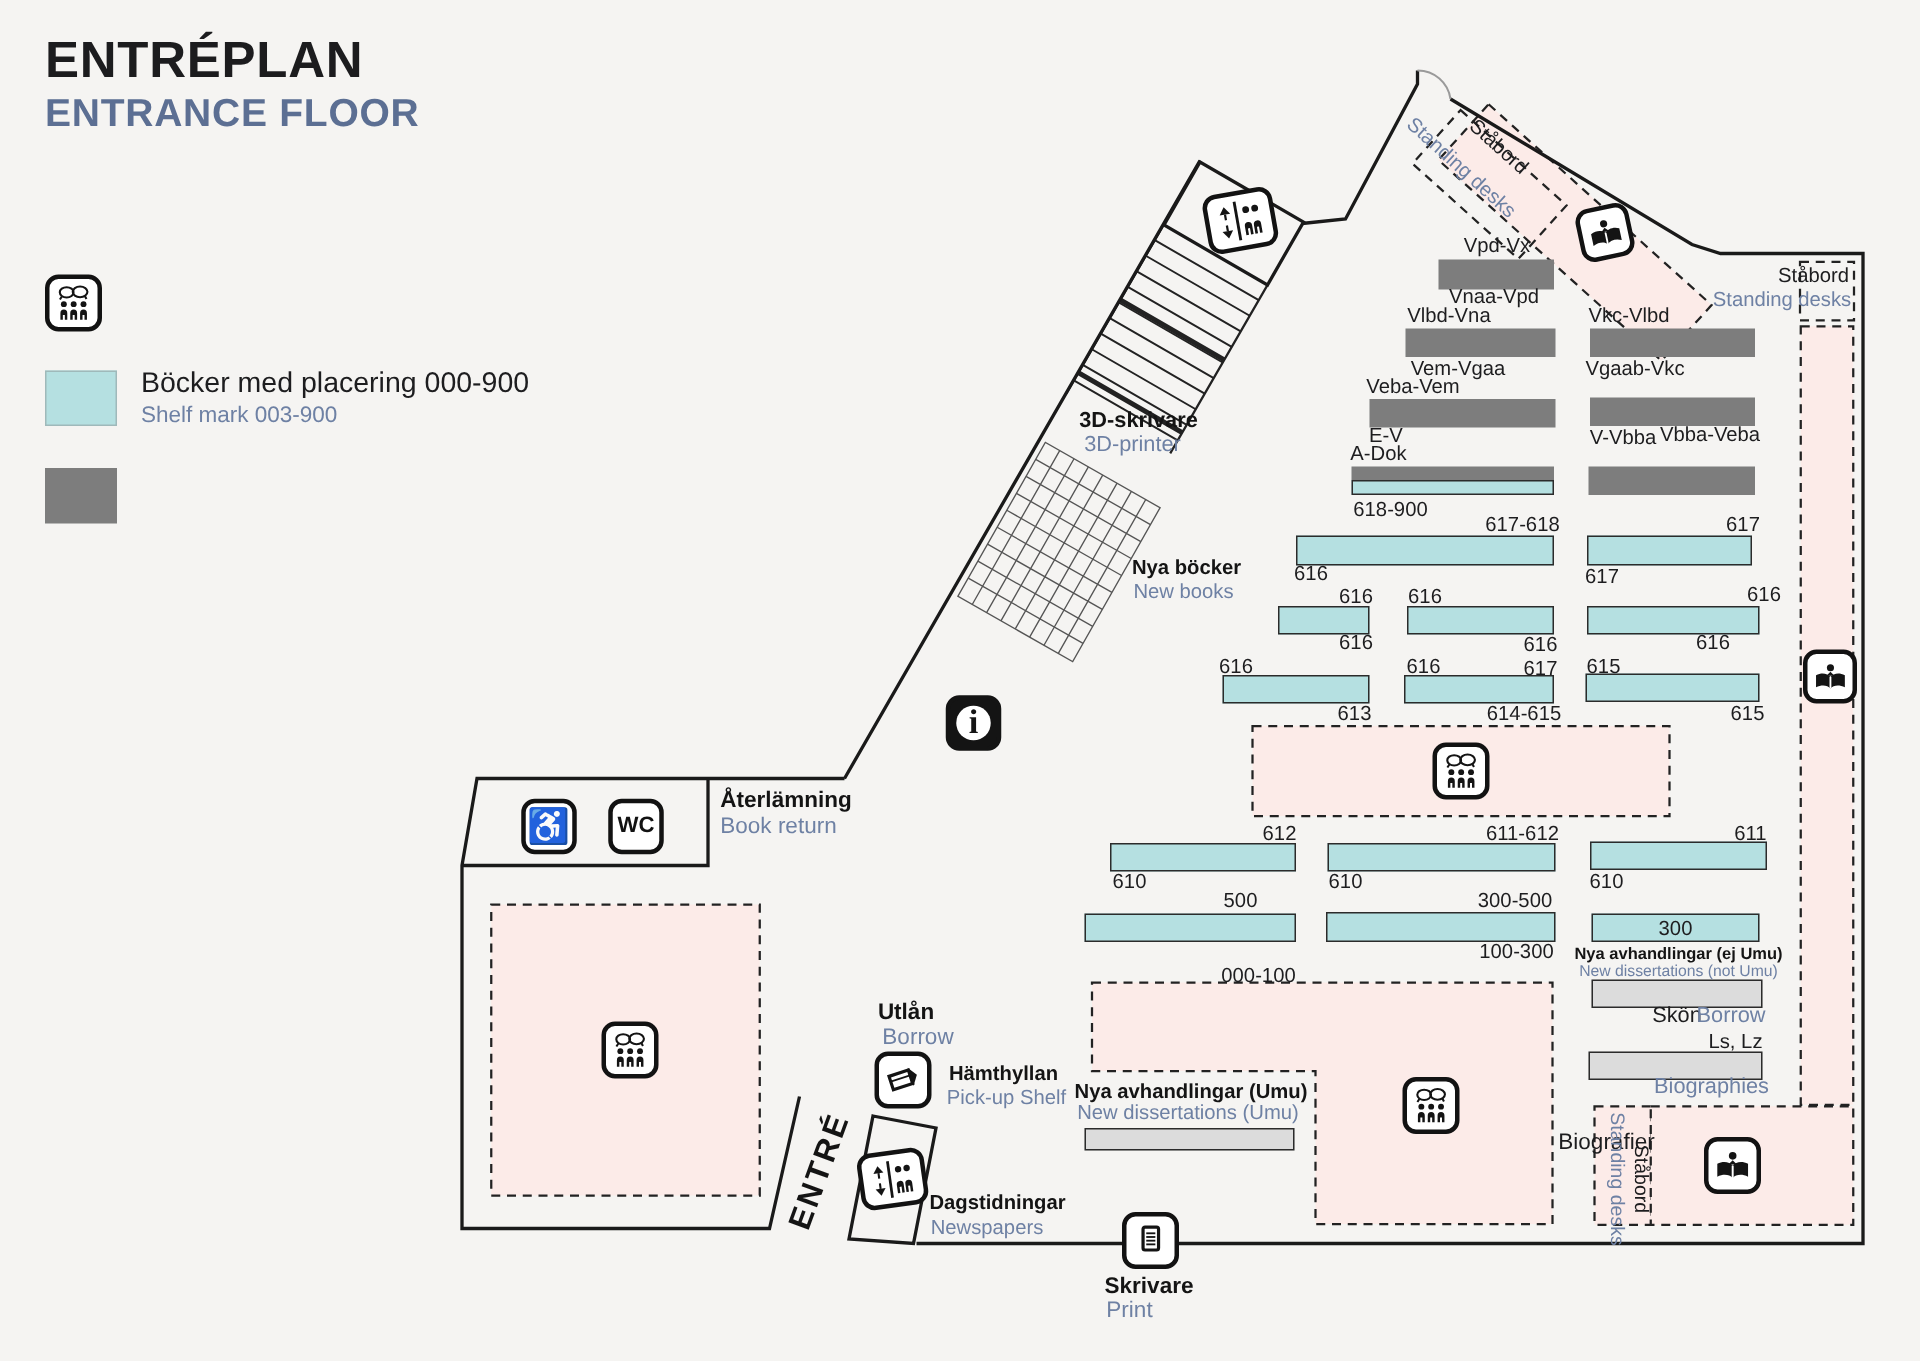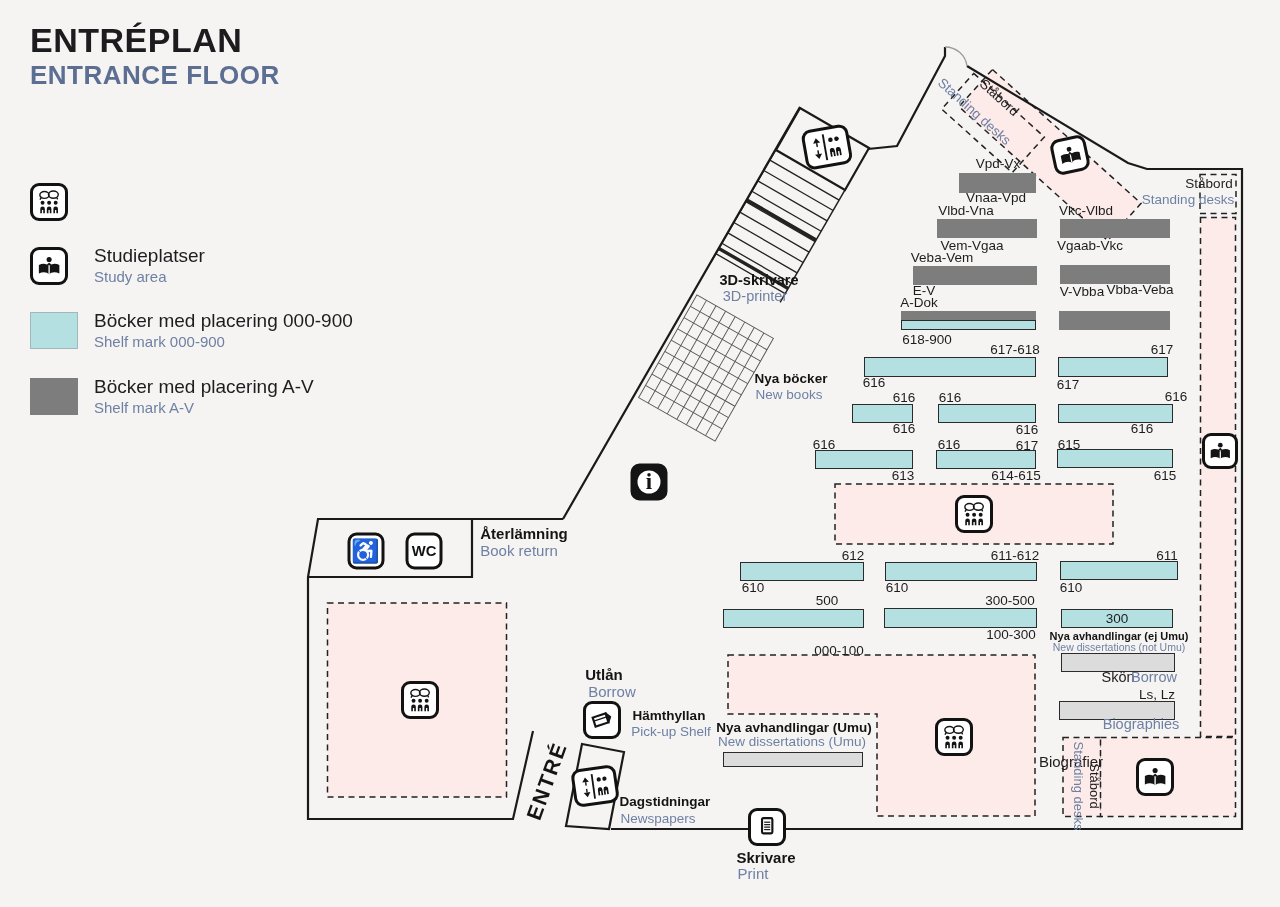--- a/index.html
+++ b/index.html
@@ -68,22 +68,6 @@
               </g>
             </svg>
           </div>
-        </div>
-      </div>
-      <div class="leg-row">
-        <div class="leg-graphic">
-          <div class="icon legend-icon" style="width: 38px; height: 38px; border-width: 3.23px;">
-            <svg viewBox="0 0 32 32">
-    <circle cx="16" cy="8" r="3.1" fill="#141414"></circle>
-    <path d="M16,11.5 L19.5,15 L12.5,15 Z" fill="#141414"></path>
-    <path d="M3.5,14.5 C8.5,12 13.5,13 16,16 C18.5,13 23.5,12 28.5,14.5 L28.5,25 C23.5,22.5 18.5,23.2 16,26 C13.5,23.2 8.5,22.5 3.5,25 Z" fill="#141414"></path>
-    <path d="M16,16 L16,26" stroke="#fff" stroke-width="1.6"></path>
-            </svg>
-          </div>
-        </div>
-        <div class="leg-text">
-          <div class="leg-sv">Studieplatser</div>
-          <div class="leg-en">Study area</div>
         </div>
       </div>
       <div class="leg-row">

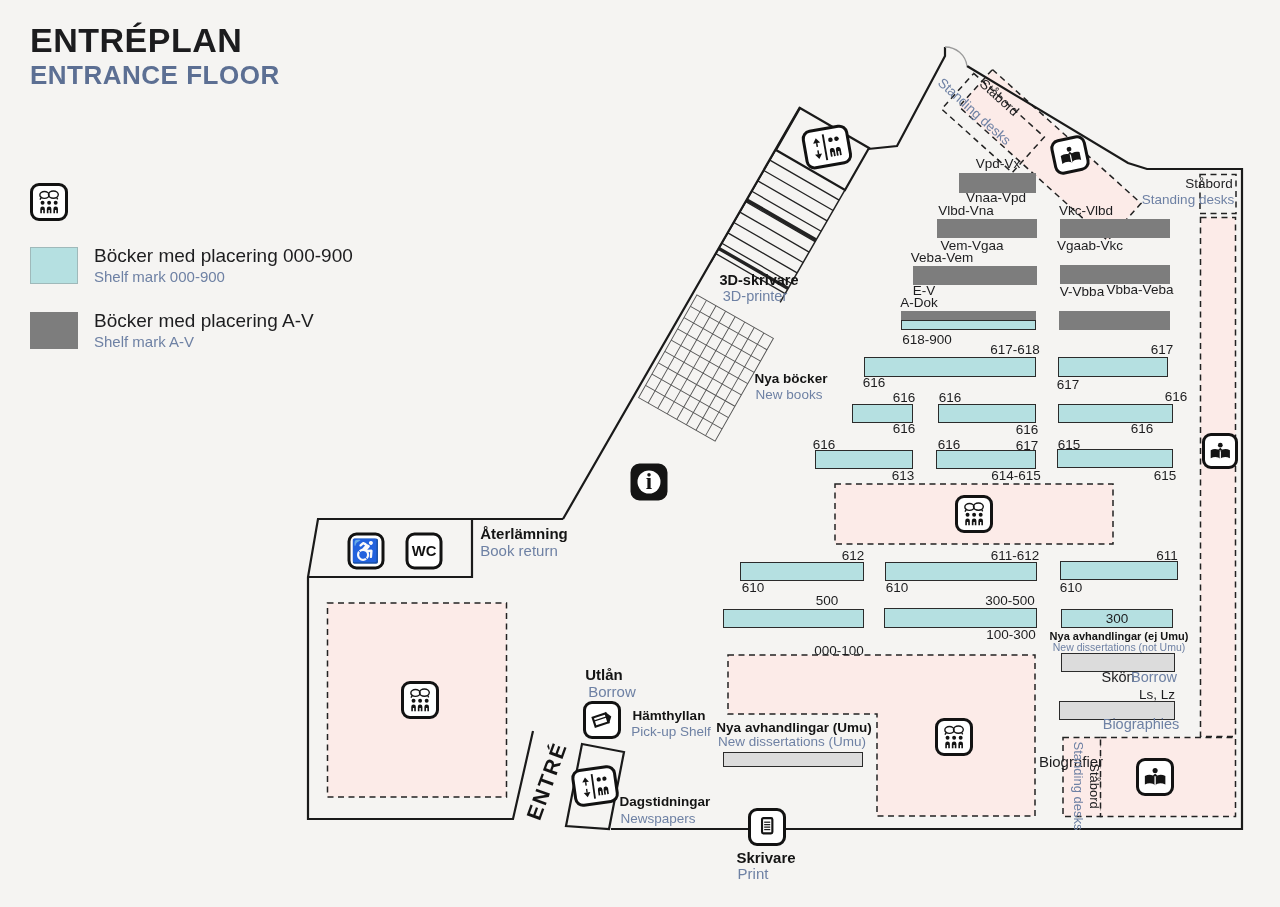--- a/index.html
+++ b/index.html
@@ -76,7 +76,7 @@
         </div>
         <div class="leg-text">
           <div class="leg-sv">Böcker med placering 000-900</div>
-          <div class="leg-en">Shelf mark 000-900</div>
+          <div class="leg-en">Shelf mark 003-900</div>
         </div>
       </div>
       <div class="leg-row">

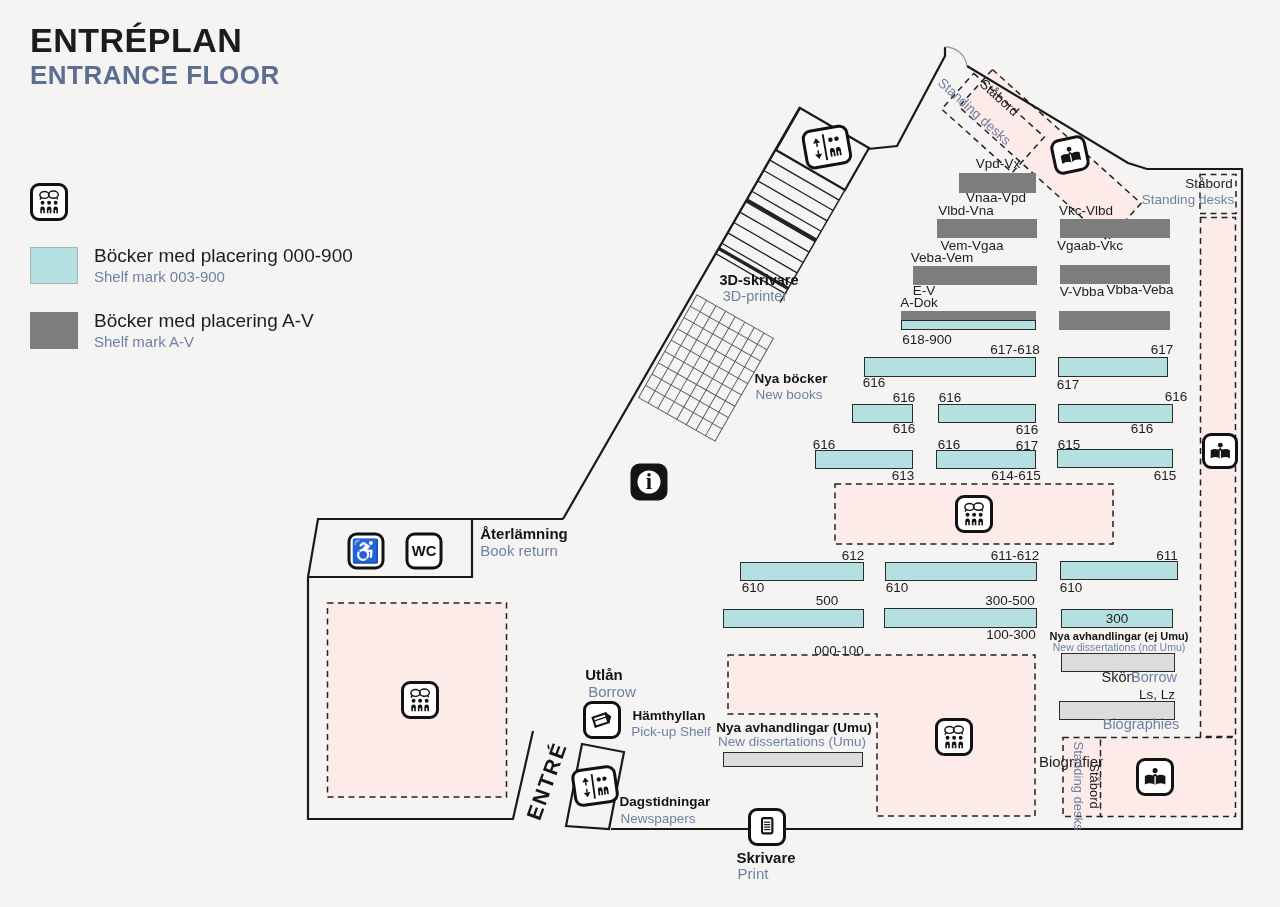--- a/index.html
+++ b/index.html
@@ -82,10 +82,6 @@
       <div class="leg-row">
         <div class="leg-graphic">
           <div class="swatch gray"></div>
-        </div>
-        <div class="leg-text">
-          <div class="leg-sv">Böcker med placering A-V</div>
-          <div class="leg-en">Shelf mark A-V</div>
         </div>
       </div>
     </div>

